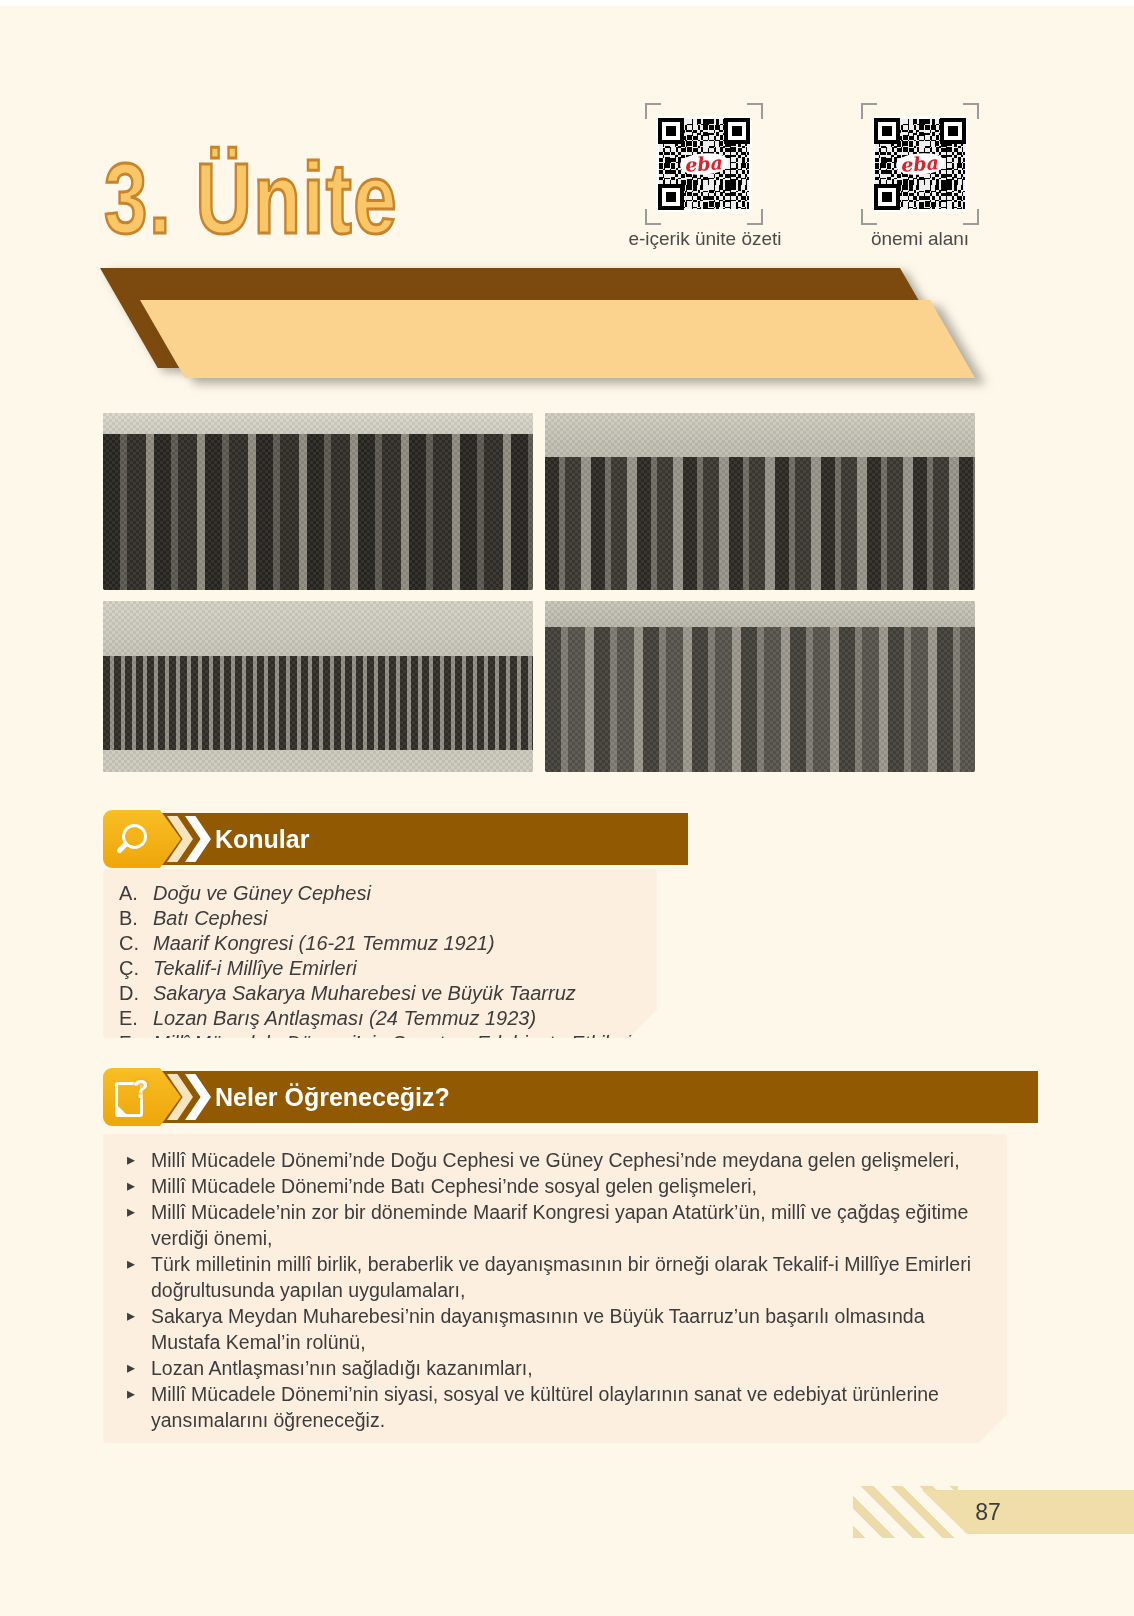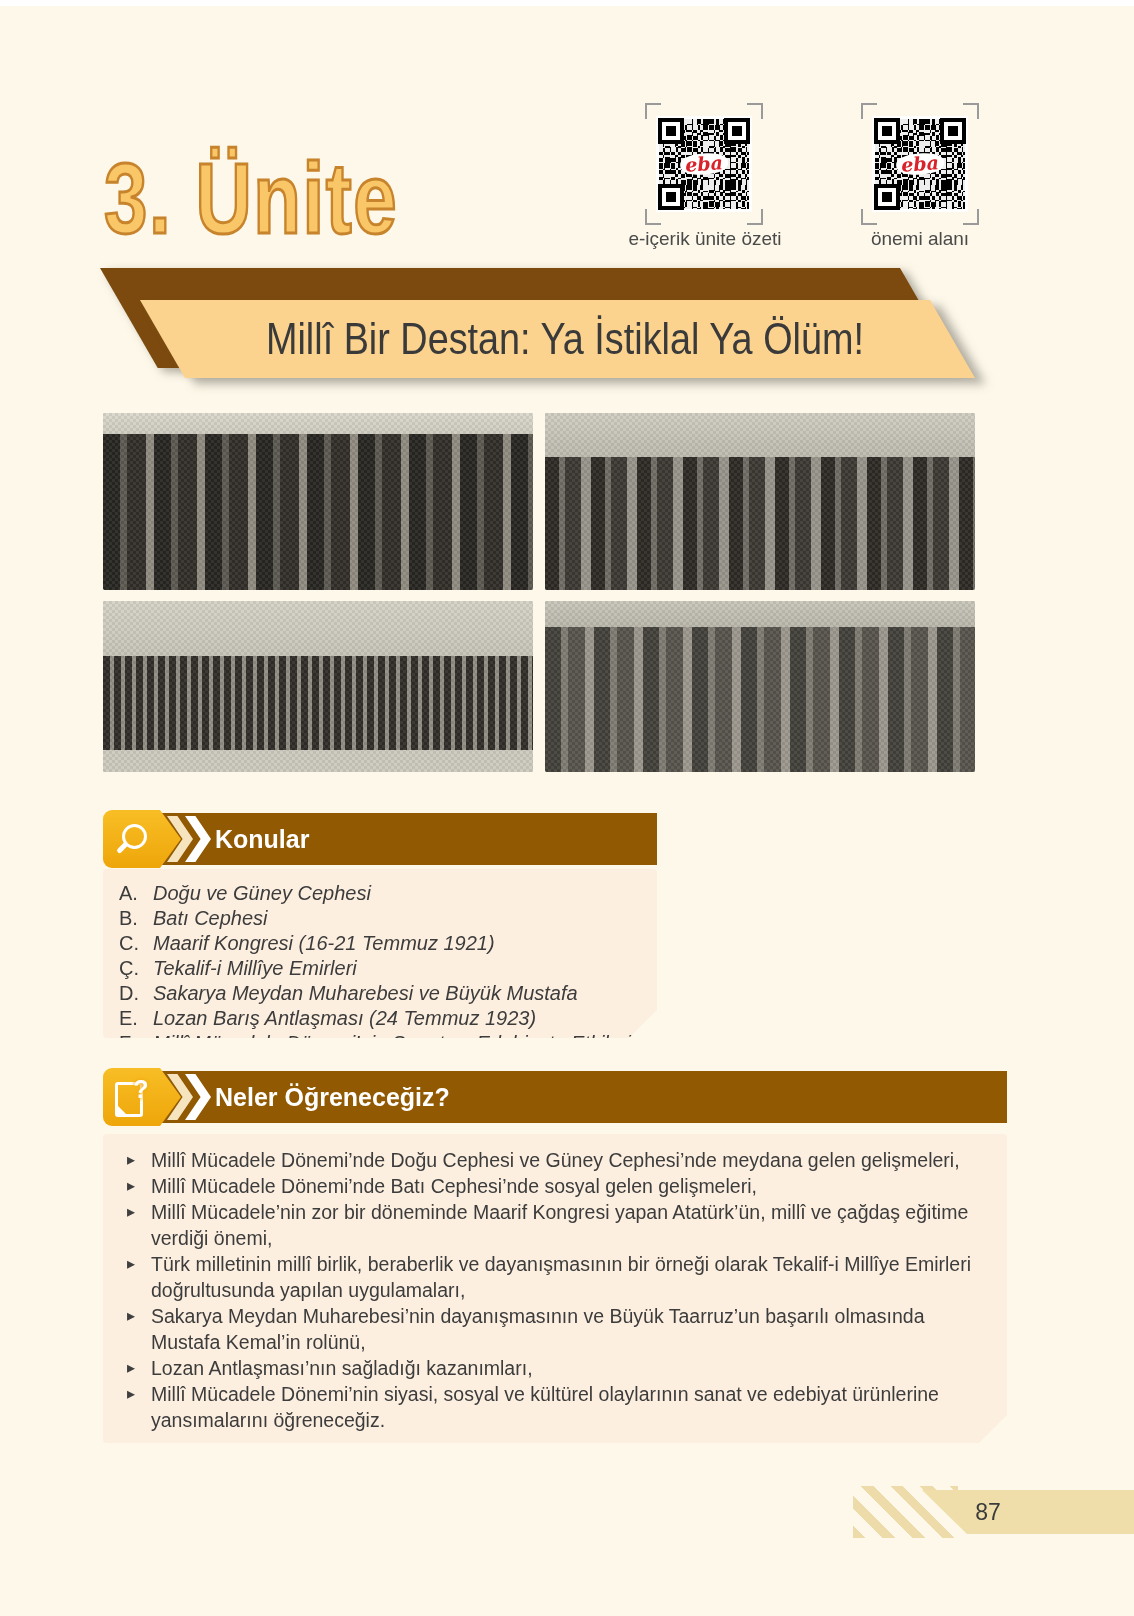--- a/index.html
+++ b/index.html
@@ -181,9 +181,6 @@
 
   <div class="banner-brown"></div>
   <div class="banner-tan"></div>
-  <div class="banner-title">
-    <span>Millî Bir Destan: Ya İstiklal Ya Ölüm!</span>
-  </div>
 
   <div class="photo p1" style="left:103px; top:413px; width:430px; height:177px;">
     <div class="ph-top"></div>

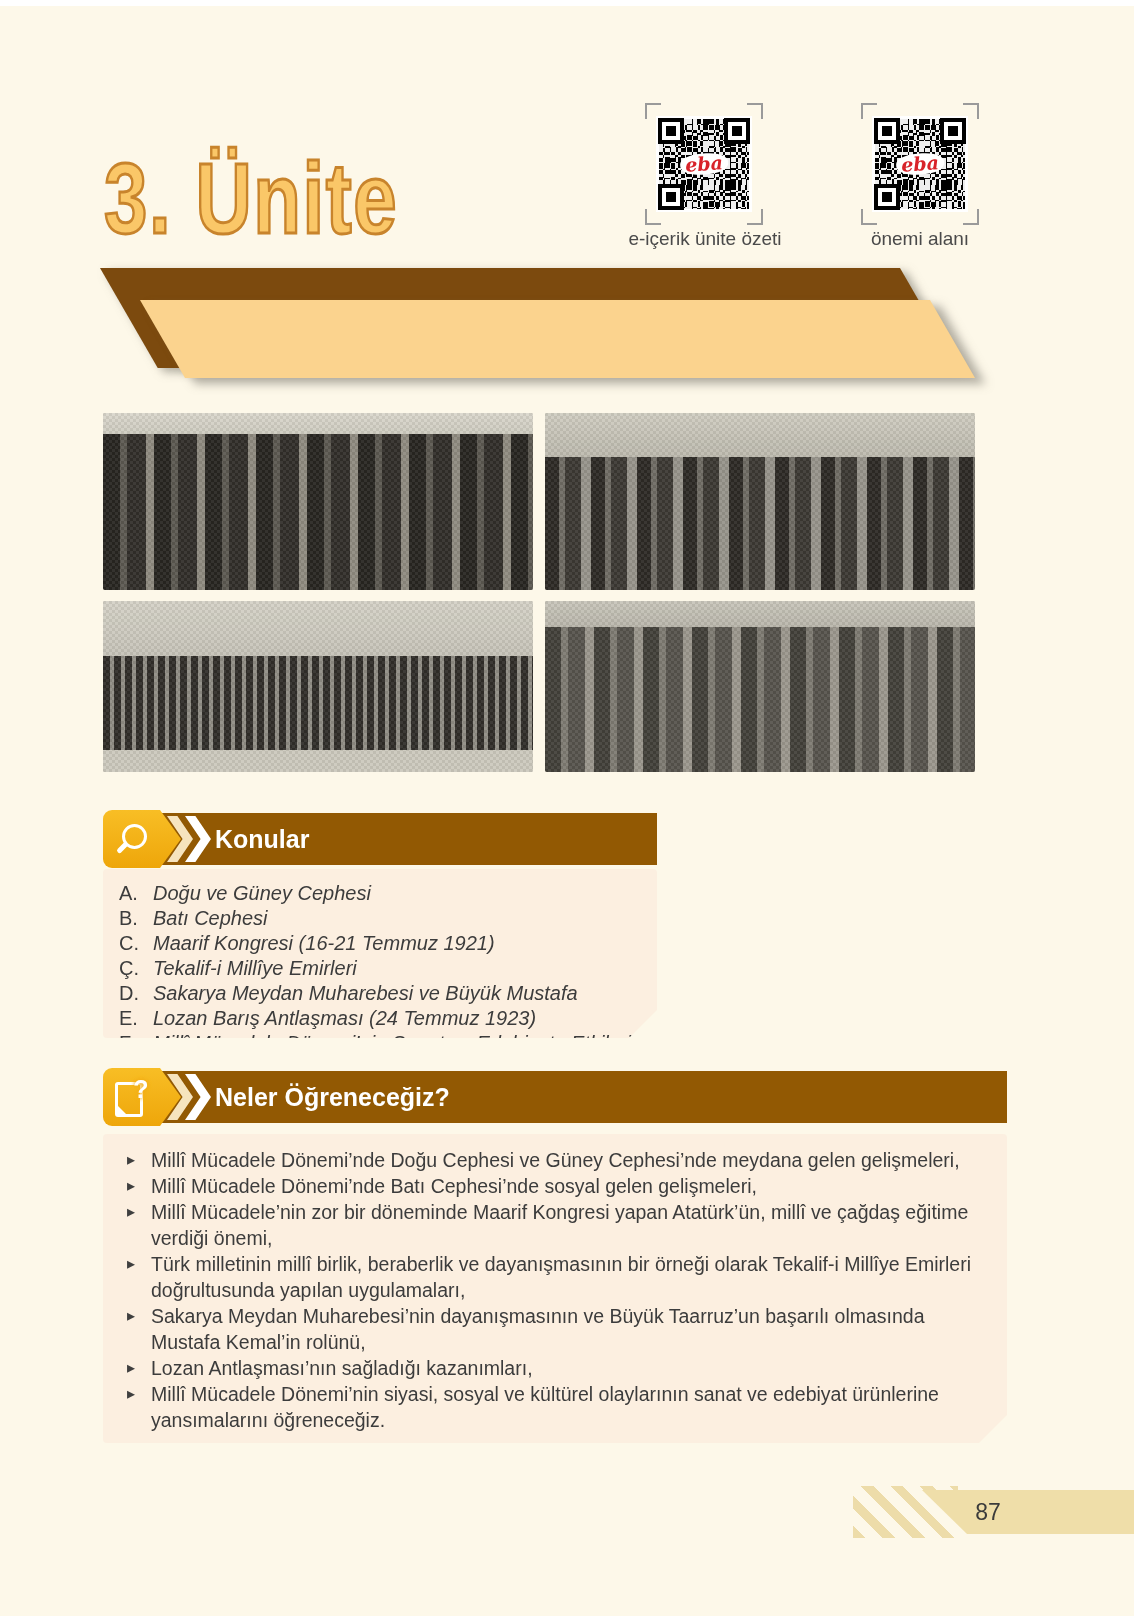--- a/index.html
+++ b/index.html
@@ -84,7 +84,7 @@
   .p4 .ph-fig { height:85%; background:repeating-linear-gradient(90deg,#413E38 0 16px,#7D7A71 16px 23px,#55524B 23px 40px,#9A968C 40px 49px); }
 
   
-  .sec-head { position:absolute; height:58px; }
+  .sec-head { position:absolute; height:58px;padding-left:31px; }
   .sec-bar  { position:absolute; left:40px; right:0; top:3px; height:52px; background:#925903; z-index:1; }
   .sec-icon {
     position:absolute; left:0; top:0; width:78px; height:58px; z-index:3;

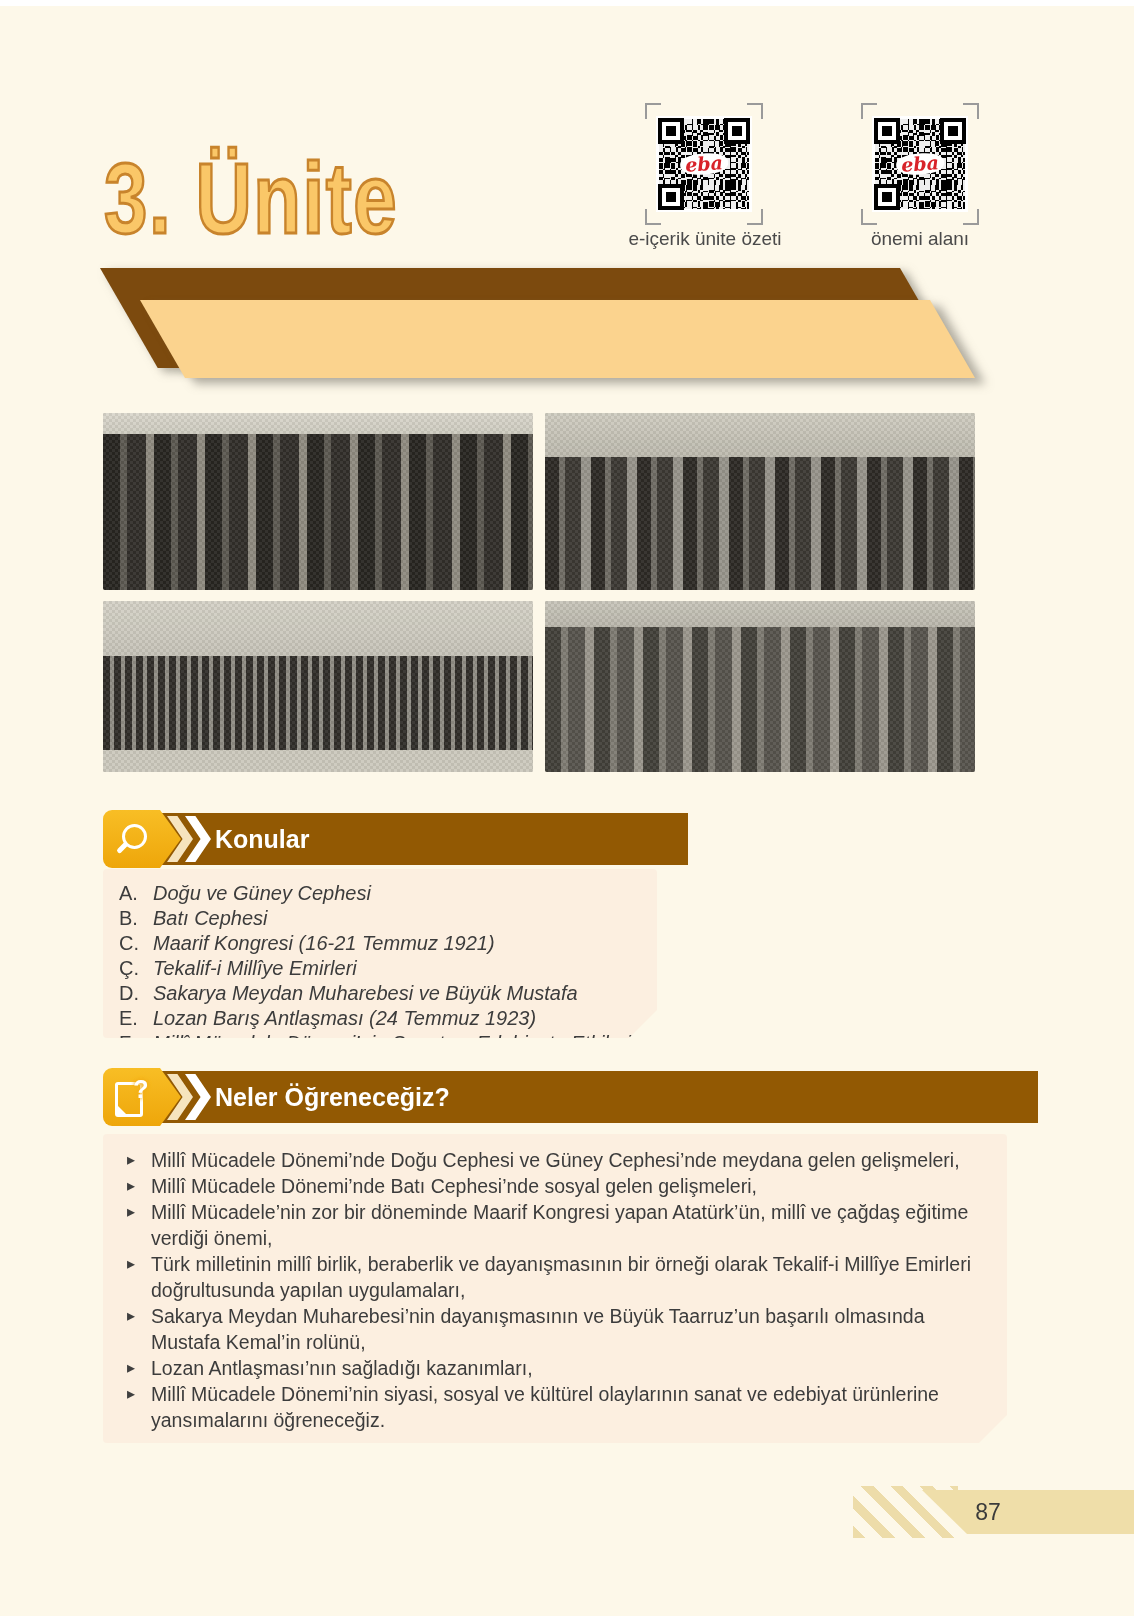--- a/index.html
+++ b/index.html
@@ -237,7 +237,7 @@
       </div>
     <div class="k-row">
         <span class="k-letter">D.</span>
-        <span class="k-text">Sakarya Meydan Muharebesi ve Büyük Mustafa</span>
+        <span class="k-text">Sakarya Sakarya Muharebesi ve Büyük Taarruz</span>
       </div>
     <div class="k-row">
         <span class="k-letter">E.</span>

